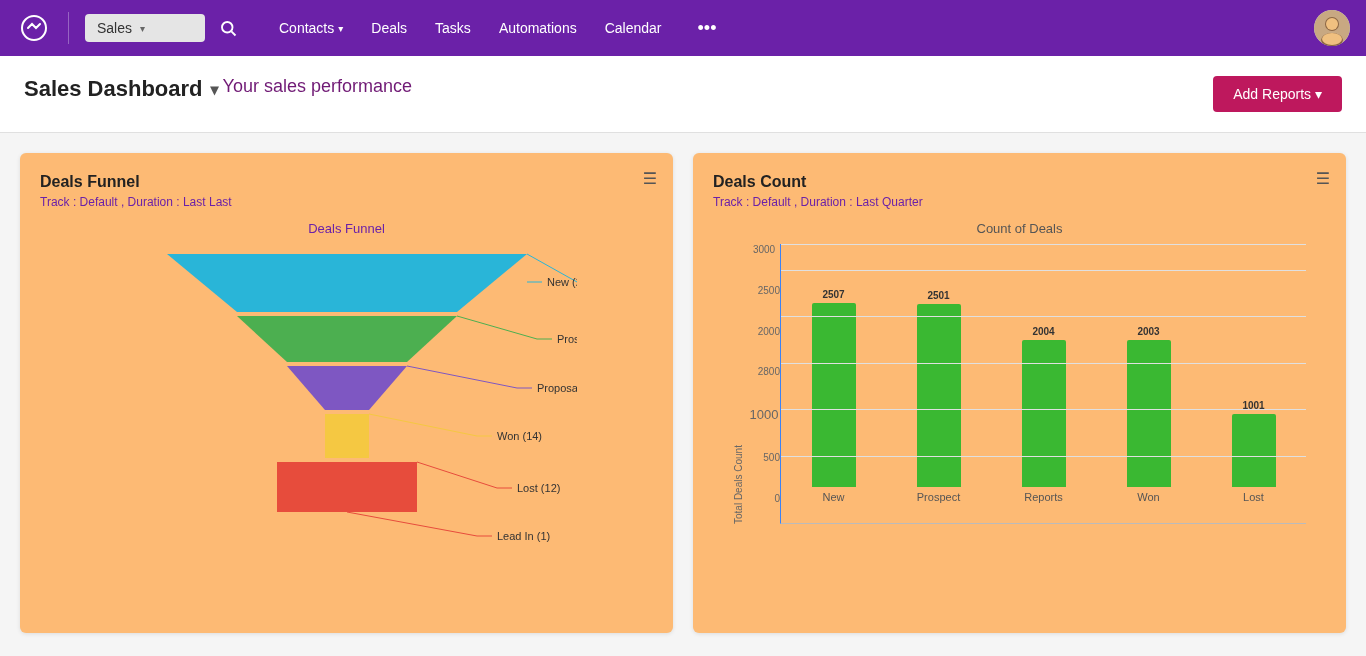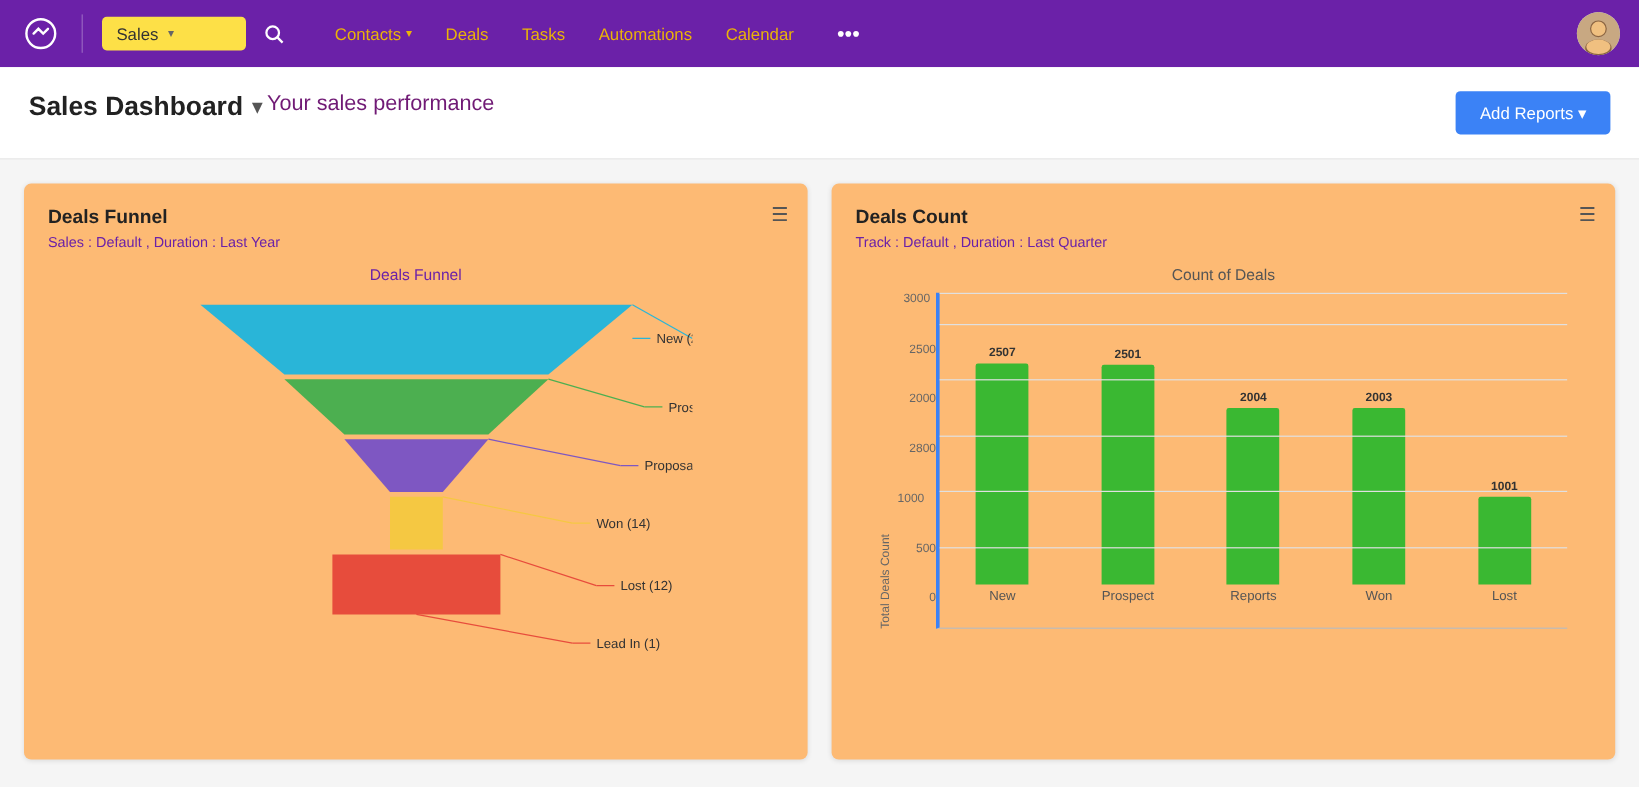--- a/index.html
+++ b/index.html
@@ -26,7 +26,7 @@
       margin: 0 8px;
     }
     .nav-dropdown {
-      background: #fde047;
+      background: #e5e5e5;
       border-radius: 4px;
       padding: 6px 12px;
       display: flex; align-items: center; gap: 8px;

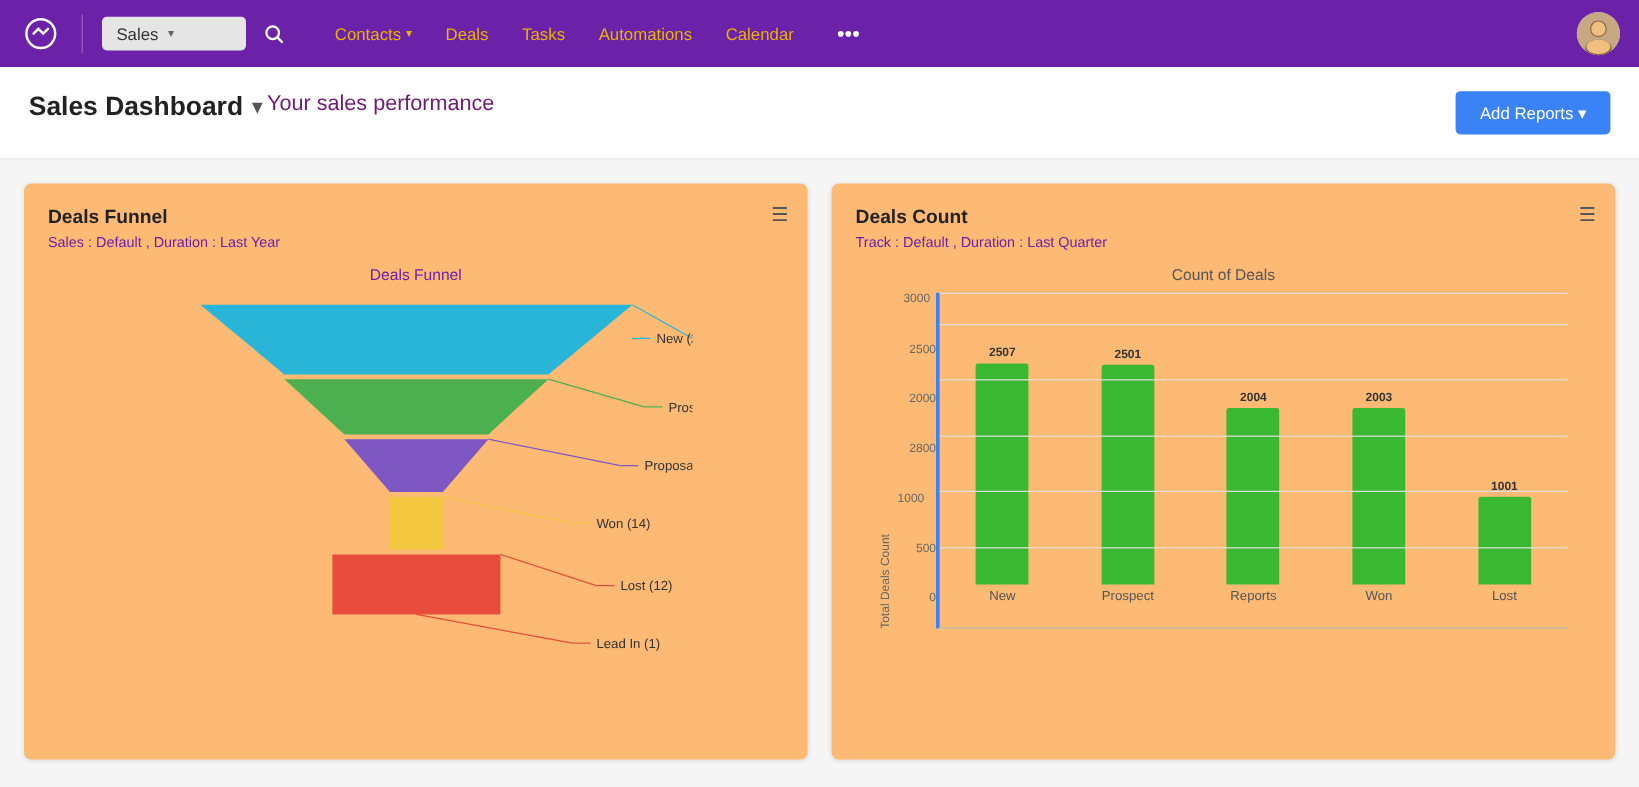--- a/index.html
+++ b/index.html
@@ -43,7 +43,7 @@
       display: flex; align-items: center; gap: 4px; margin-left: 16px;
     }
     .nav-item {
-      color: #eab308; font-size: 14px; padding: 8px 12px;
+      color: #ffffff; font-size: 14px; padding: 8px 12px;
       cursor: pointer; border-radius: 4px;
       display: flex; align-items: center; gap: 4px;
     }

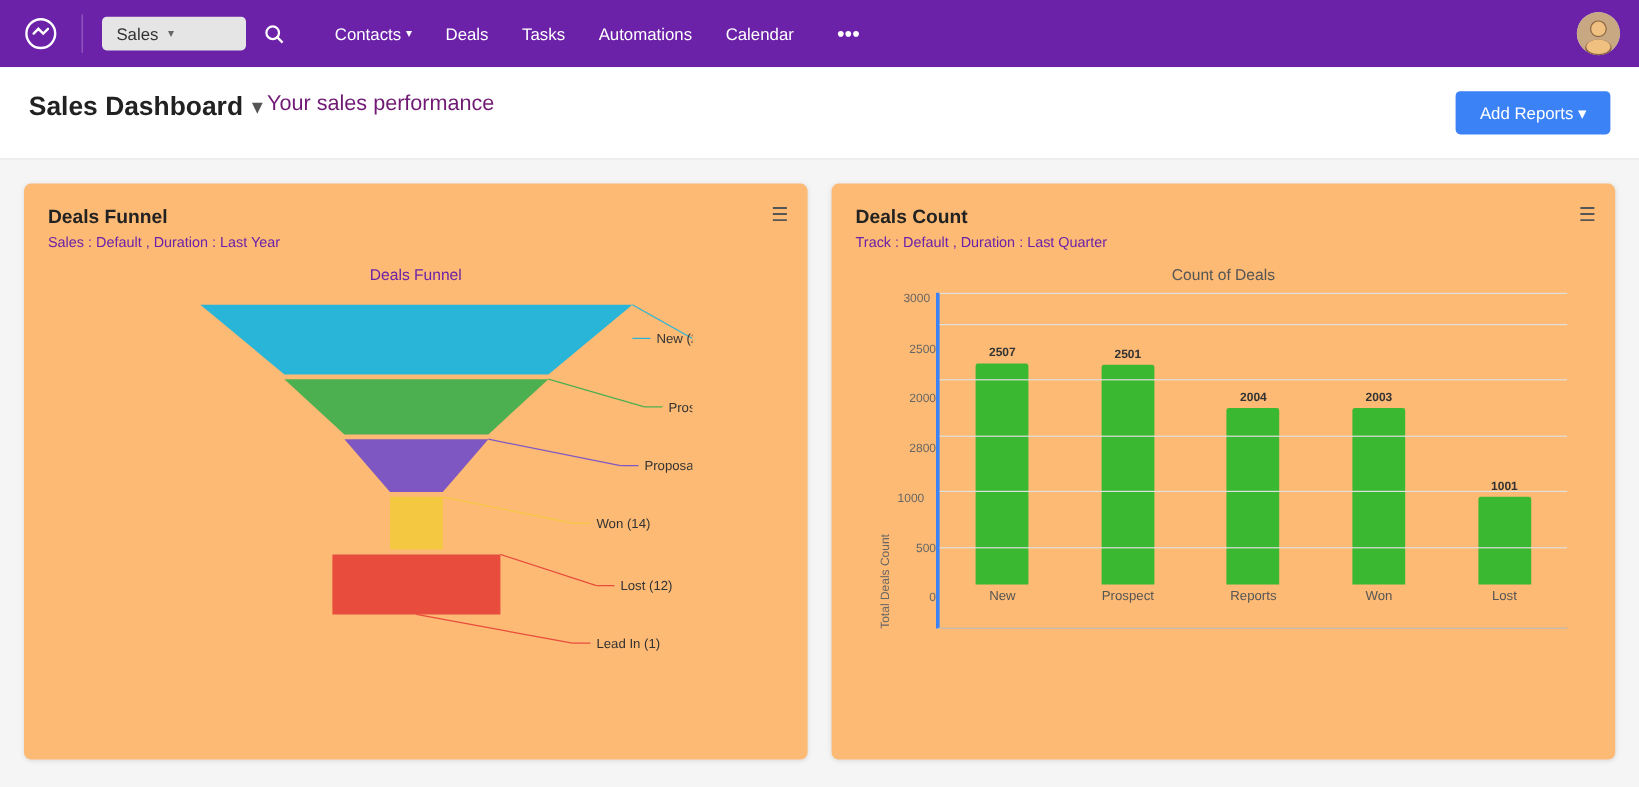--- a/index.html
+++ b/index.html
@@ -69,7 +69,7 @@
     .page-title-arrow { font-size: 16px; color: #555; cursor: pointer; }
     .page-subtitle { font-size: 18px; color: #701a75; }
     .add-reports-btn {
-      background: #3b82f6;
+      background: #be185d;
       color: white; border: none; border-radius: 4px;
       padding: 10px 20px; font-size: 14px; cursor: pointer;
       display: flex; align-items: center; gap: 6px;

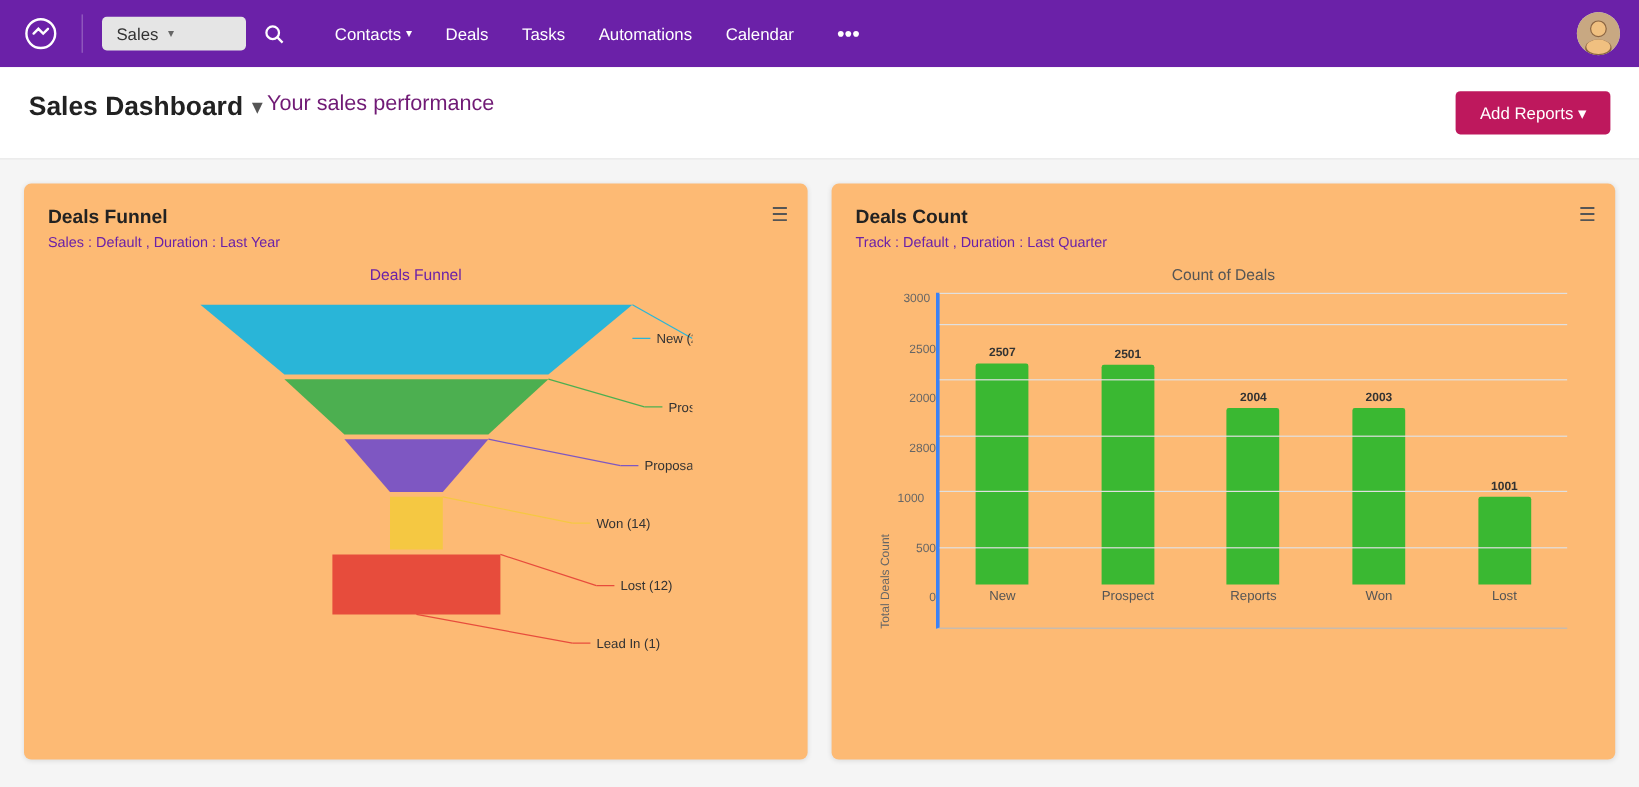--- a/index.html
+++ b/index.html
@@ -182,7 +182,7 @@
   <div class="chart-card">
     <div class="chart-title">Deals Funnel</div>
     <div class="chart-subtitle">
-      <span>Sales : Default ,  Duration : Last Year</span>
+      <span>Track : Default ,  Duration : Last Last</span>
     </div>
     <div class="chart-menu-btn">☰</div>
     <div class="chart-center-title">Deals Funnel</div>

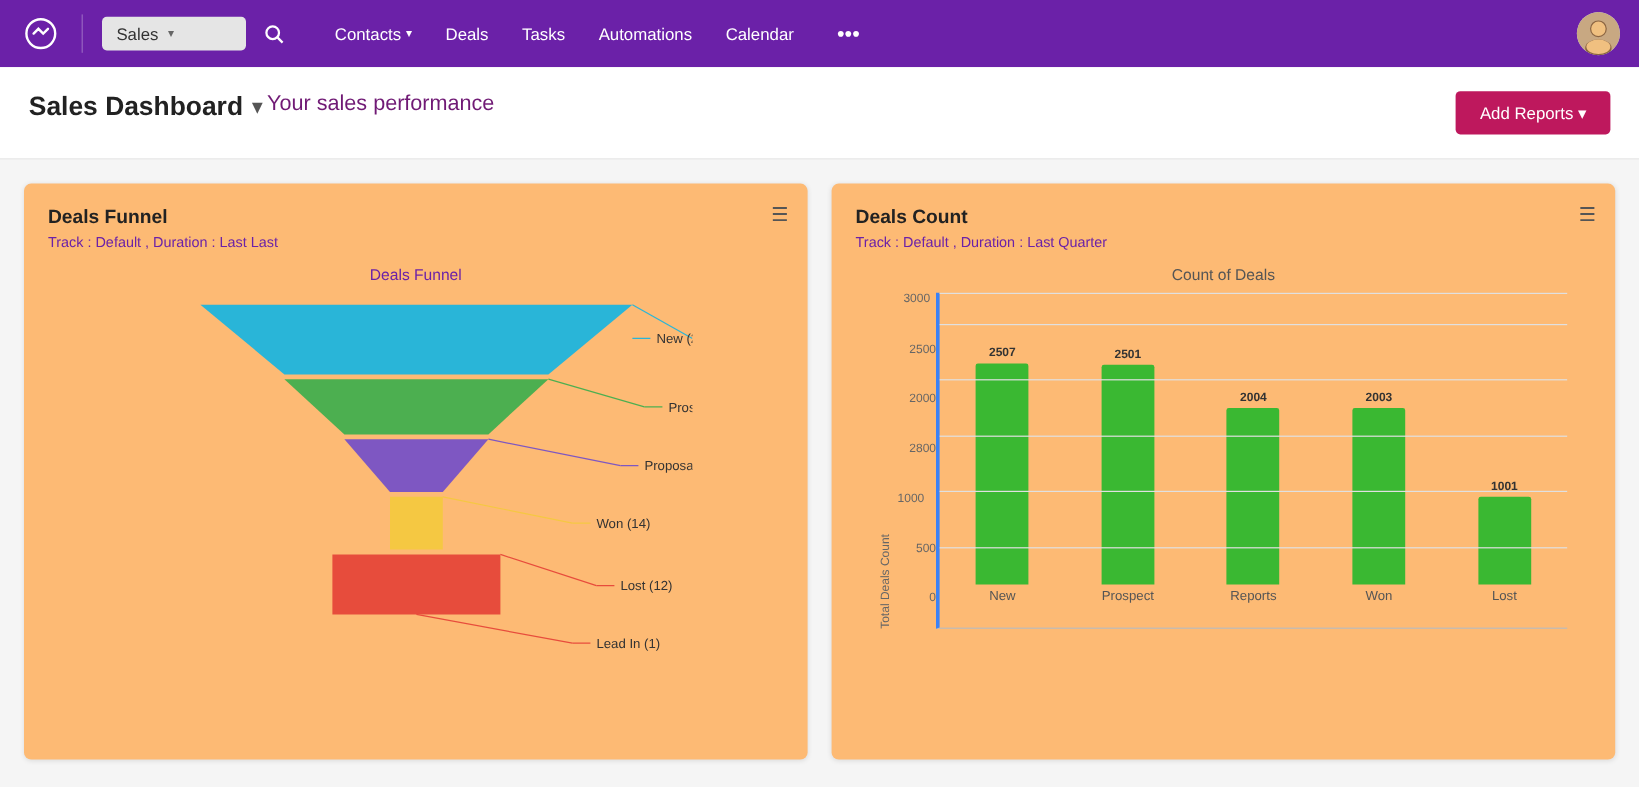--- a/index.html
+++ b/index.html
@@ -251,7 +251,7 @@
           <div style="font-size:10px;color:#666;text-align:center;">3000</div>
         </div>
 
-        <div style="flex:1; border-left:3px solid #3b82f6; border-bottom:1px solid #bbb; position:relative; display:flex; align-items:flex-end; padding-bottom:20px;">
+        <div style="flex:1; border-left:1px solid #3b82f6; border-bottom:1px solid #bbb; position:relative; display:flex; align-items:flex-end; padding-bottom:20px;">
 
           <div style="position:absolute;left:0;right:0;bottom:calc(20px + 16.67%);border-top:1px solid #e0e0e0;"></div>
           <div style="position:absolute;left:0;right:0;bottom:calc(20px + 33.33%);border-top:1px solid #e0e0e0;"></div>

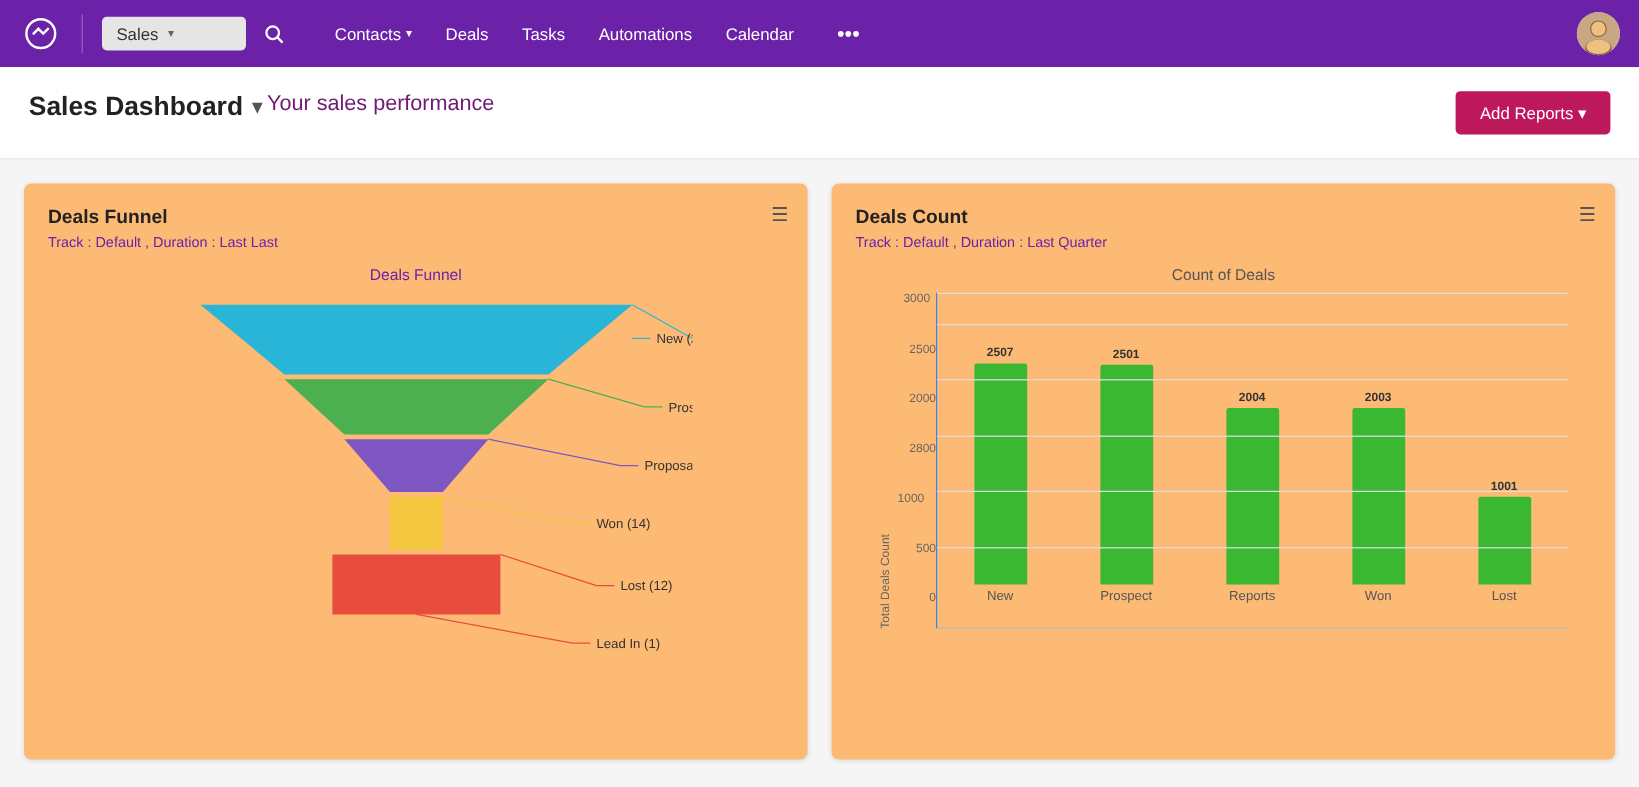--- a/index.html
+++ b/index.html
@@ -244,7 +244,7 @@
         <div style="display:flex; flex-direction:column-reverse; justify-content:space-between; width:32px; padding-bottom:20px;">
           <div style="font-size:10px;color:#666;text-align:right;">0</div>
           <div style="font-size:10px;color:#666;text-align:right;">500</div>
-          <div style="font-size:10px;color:#666;text-align:left;">1000</div>
+          <div style="font-size:13px;color:#666;text-align:center;">1000</div>
           <div style="font-size:10px;color:#666;text-align:right;">2800</div>
           <div style="font-size:10px;color:#666;text-align:right;">2000</div>
           <div style="font-size:10px;color:#666;text-align:right;">2500</div>

